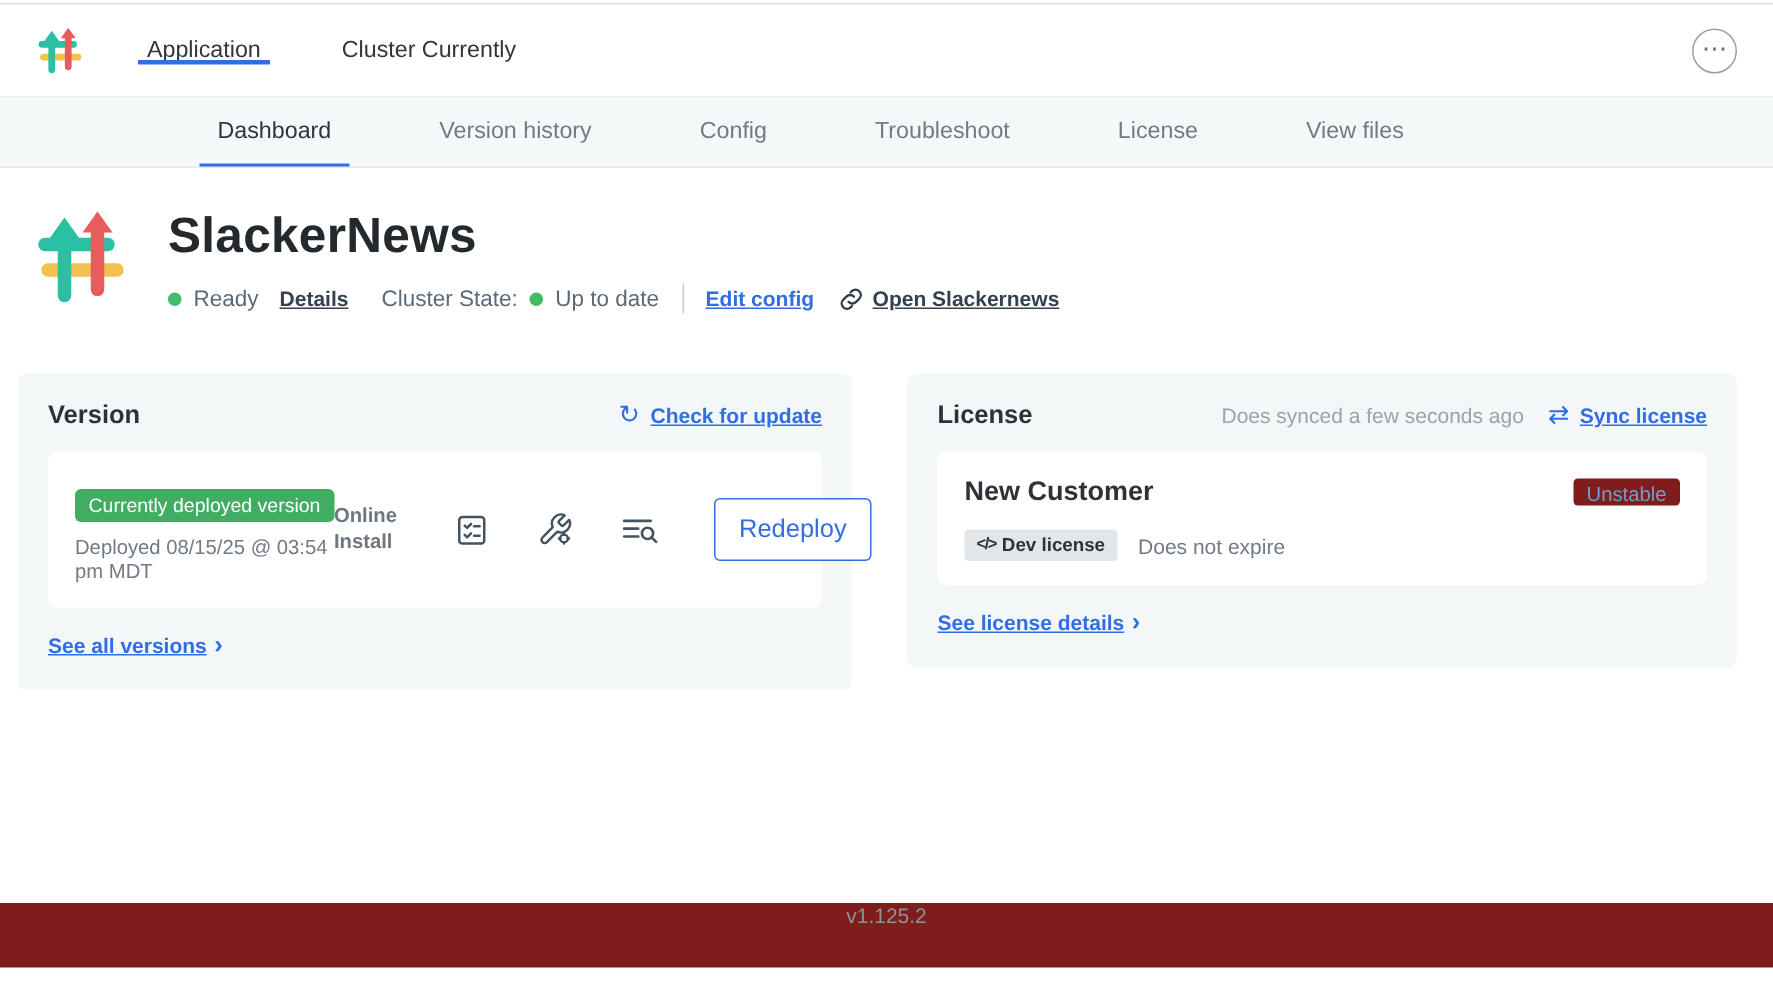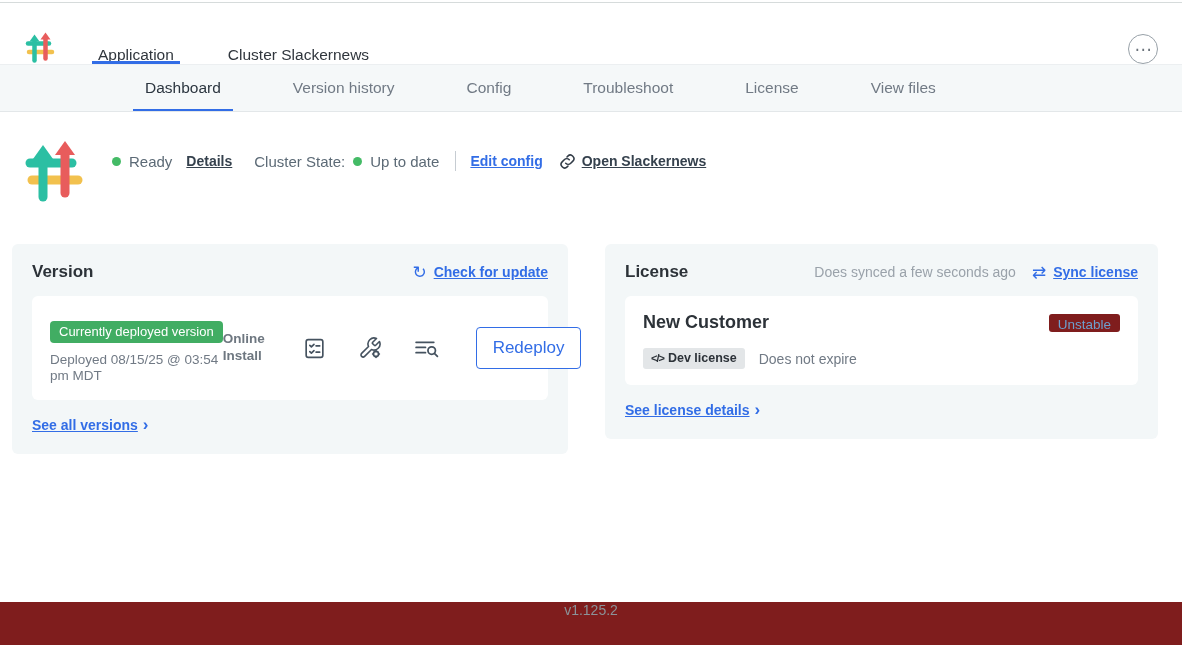--- a/index.html
+++ b/index.html
@@ -19,7 +19,7 @@
   .topbar {
     height: 62px;
     display: flex;
-    align-items: flex-end;
+    align-items: center;
     padding: 0 24px;
     background: #fff;
     border-bottom: 1px solid #eceff1;

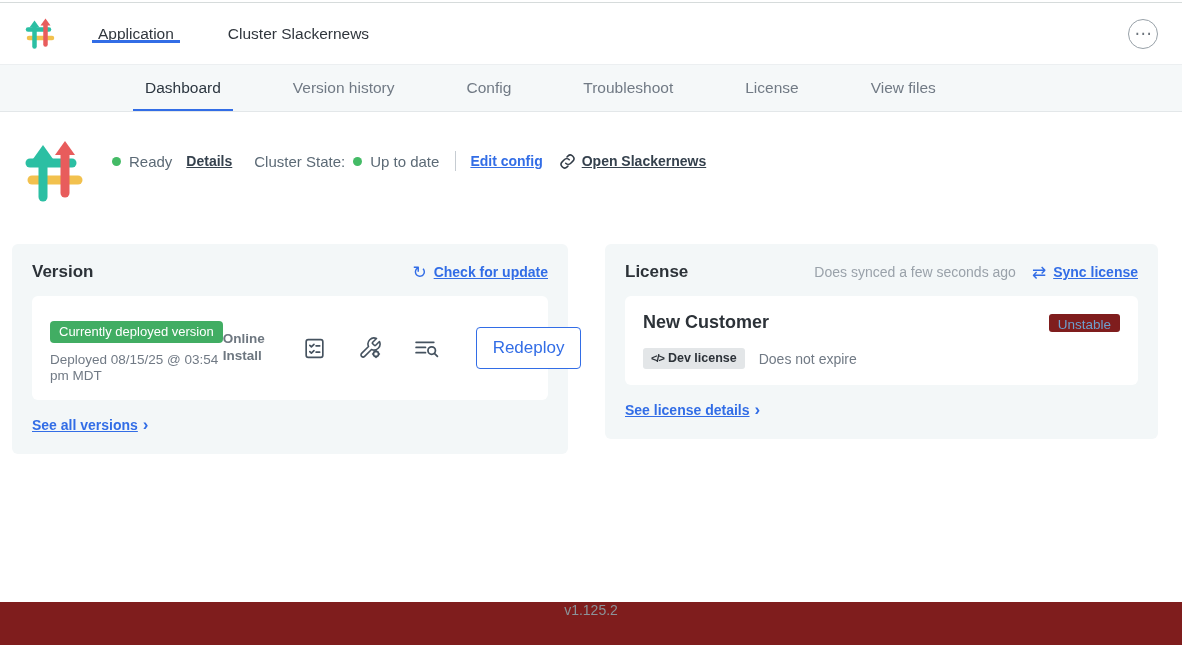--- a/index.html
+++ b/index.html
@@ -175,7 +175,7 @@
     <span>Application</span>
   </div>
   <div class="top-tab">
-    <span>Cluster Slackernews</span>
+    <span>Cluster Currently</span>
   </div>
   <div class="topbar-right">
     <button class="more-btn">

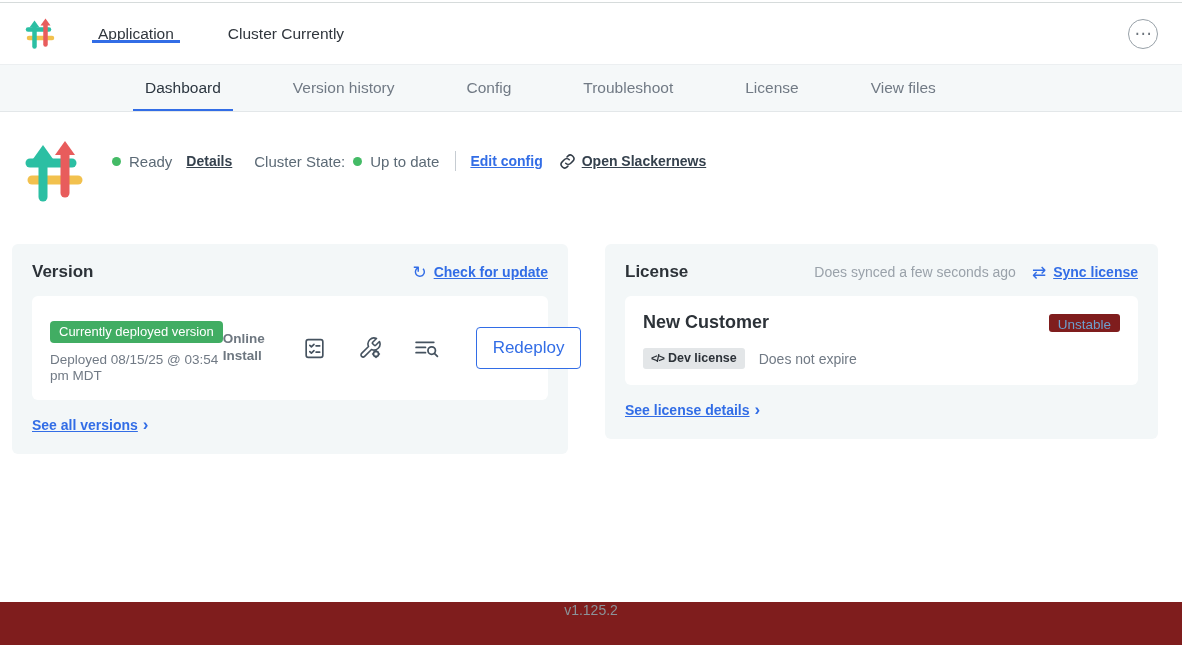--- a/index.html
+++ b/index.html
@@ -217,6 +217,7 @@
     </svg>
   </div>
   <div>
+    <h1 class="app-title">SlackerNews</h1>
     <div class="status-row">
       <span class="dot"></span>
       <span class="gap-s">Ready</span>

